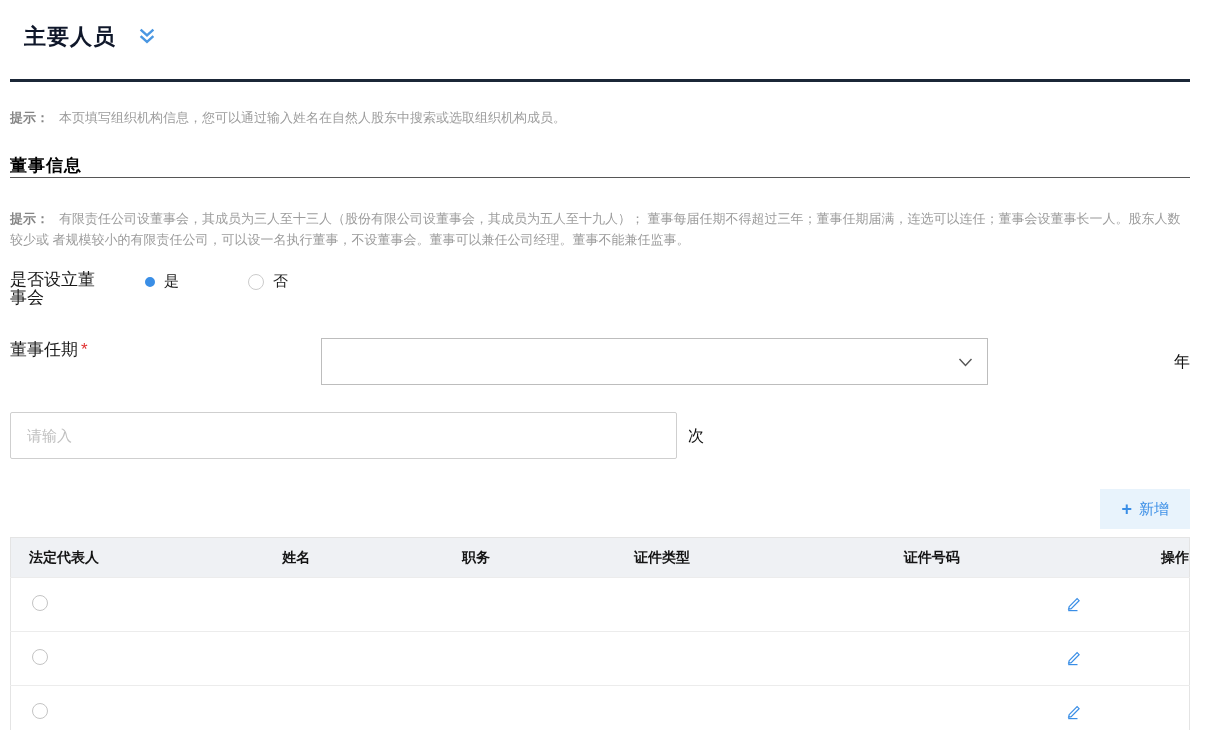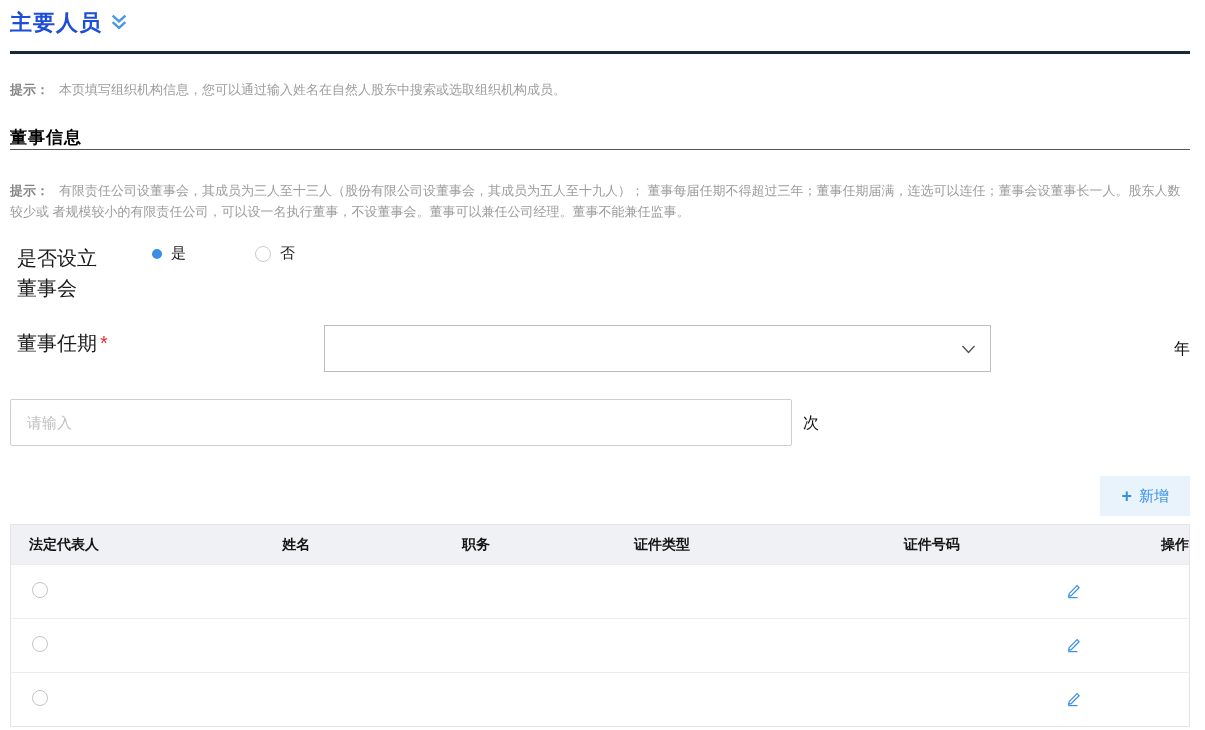--- a/index.html
+++ b/index.html
@@ -16,8 +16,8 @@
   
   .page-header { display: flex; align-items: center; gap: 9px; }
   .page-title {
-    margin: 0; font-size: 22px; font-weight: 700;
-    color: #1d4ed8; letter-spacing: 1px;
+    margin: 14px; font-size: 22px; font-weight: 700;
+    color: #0f172a; letter-spacing: 1px;
   }
   .collapse-icon { margin-top: 4px; }
   .title-divider {

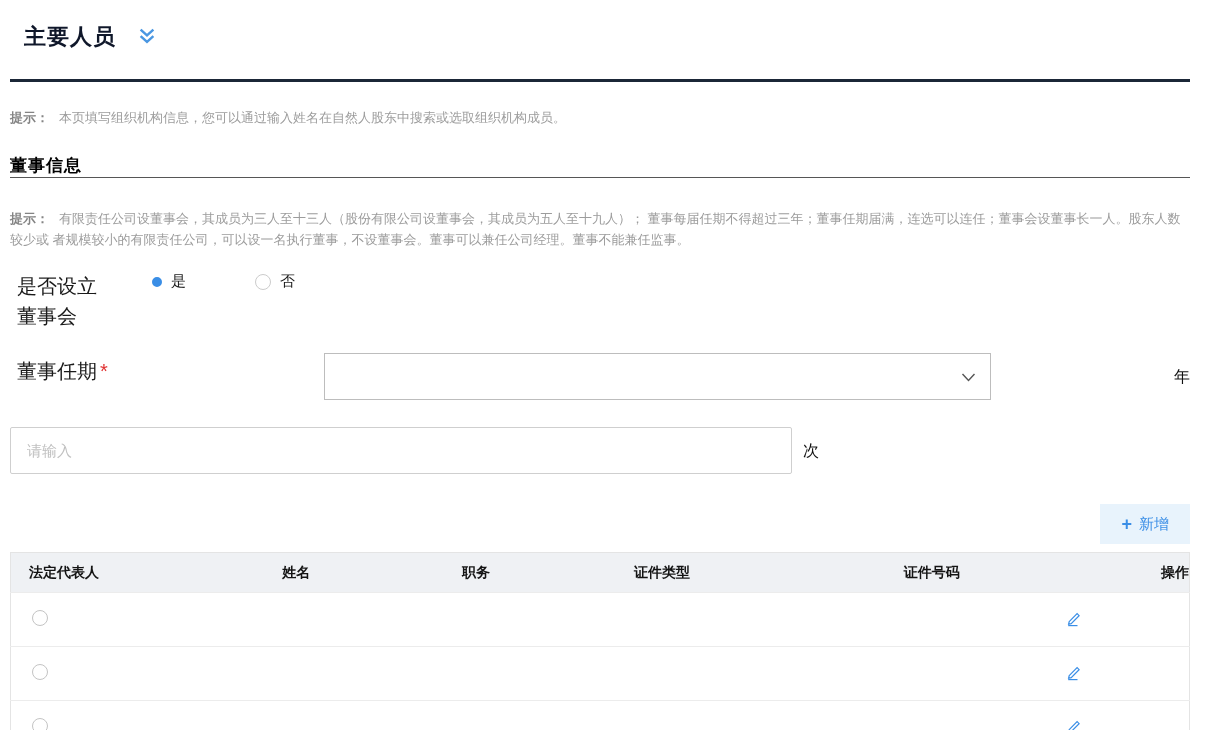--- a/index.html
+++ b/index.html
@@ -42,7 +42,7 @@
   .form-row { display: flex; align-items: flex-start; }
   .form-label {
     width: 98px; min-width: 98px; margin-right: 37px;
-    font-size: 20px; color: #1a1a1a; line-height: 30px; padding-top: 3px; margin-left: 7px;
+    font-size: 17px; color: #1a1a1a; line-height: 18px; padding-top: 3px;
   }
   .required { color: #e03131; margin-left: 3px; }
 

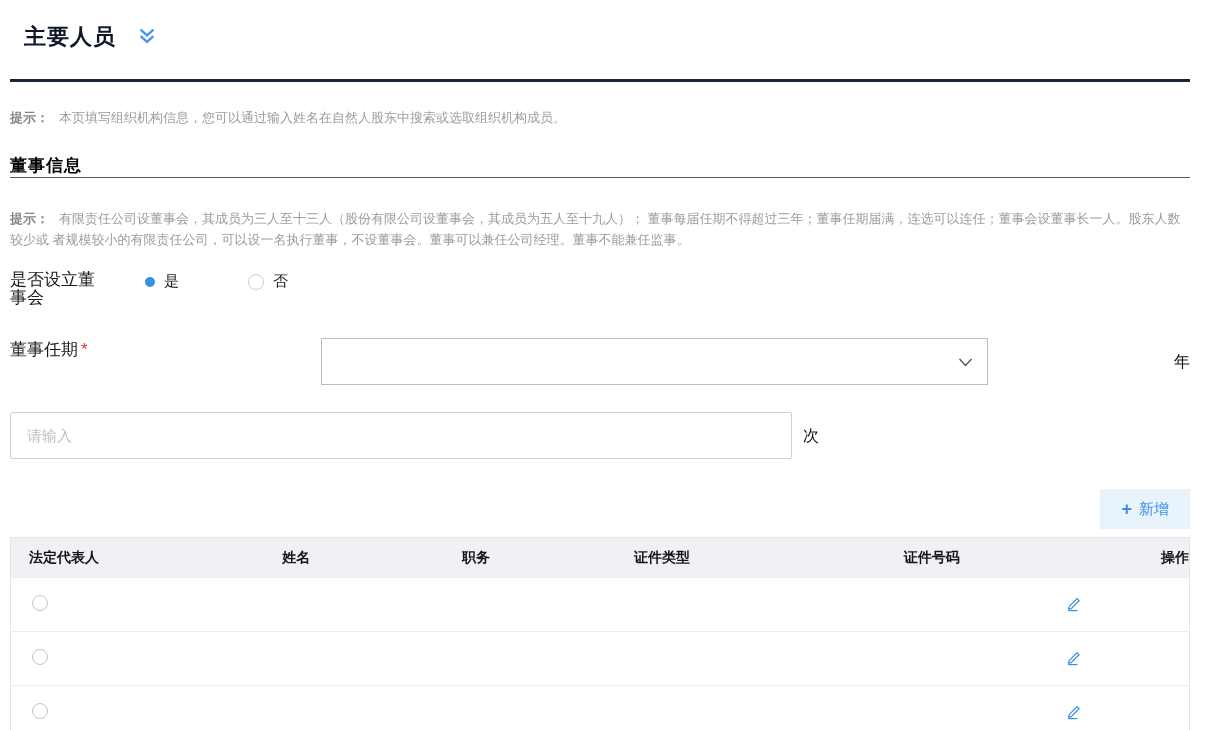--- a/index.html
+++ b/index.html
@@ -66,7 +66,7 @@
   .suffix-unit { font-size: 16px; color: #111; margin-left: 11px; line-height: 47px; }
 
   .text-input {
-    width: 782px; height: 47px;
+    width: 667px; height: 47px;
     border: 1px solid #cfcfcf; border-radius: 2px; background: #fff;
     padding: 0 16px; font-size: 15px; color: #333;
     font-family: "Liberation Sans", sans-serif; outline: none;

